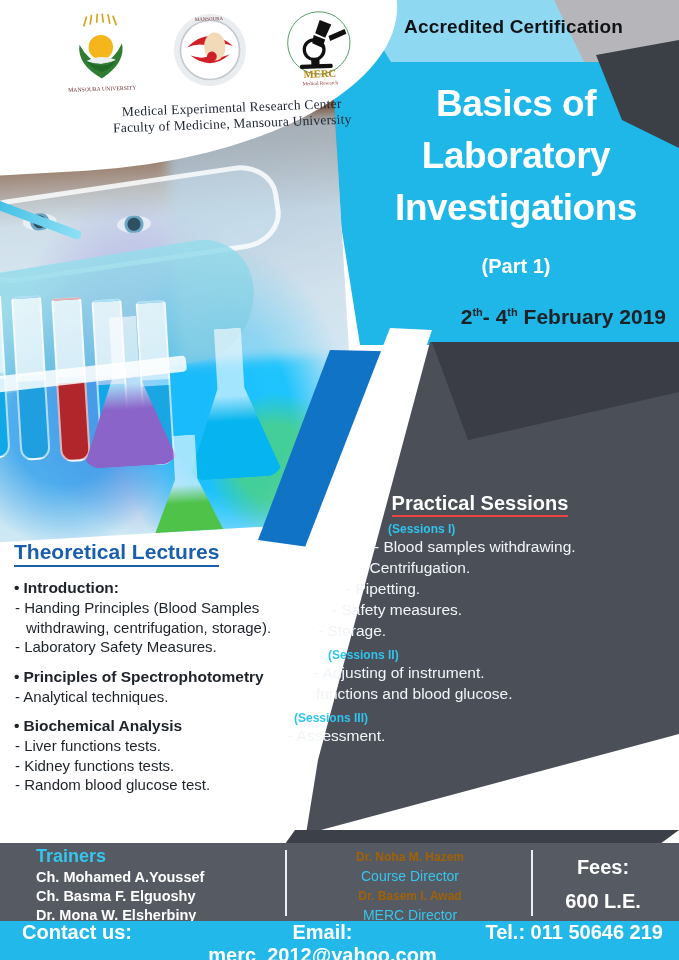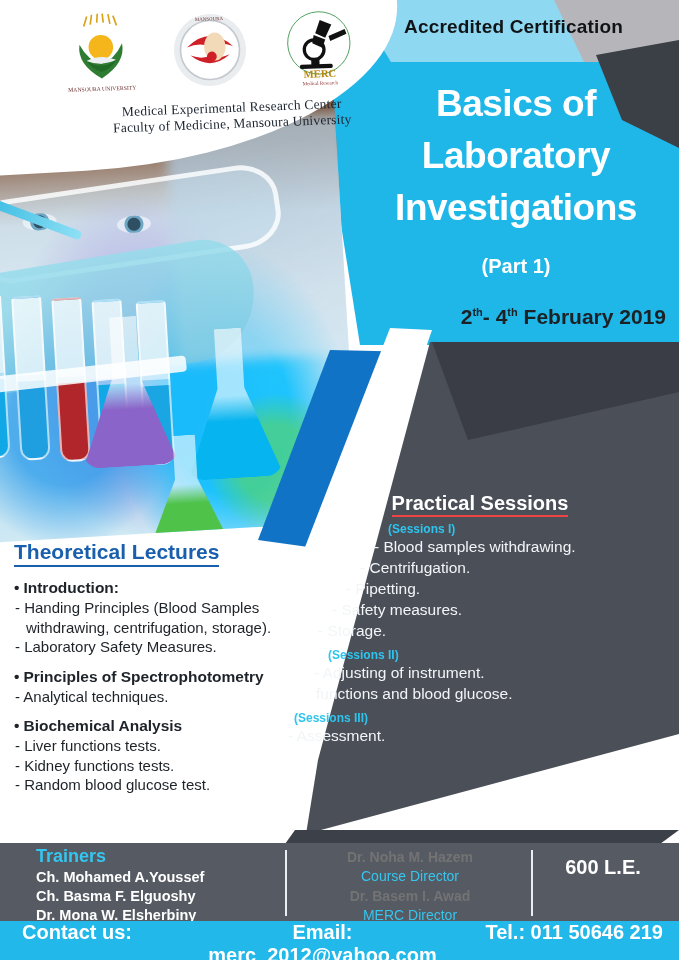--- a/index.html
+++ b/index.html
@@ -134,7 +134,7 @@
   #trainers .ttl{color:#35c6ef;font-size:18px;font-weight:bold;margin-bottom:1px;}
   #trainers .nm{color:#ffffff;font-size:14.5px;font-weight:bold;line-height:19px;}
   #directors{position:absolute;left:292px;top:846px;width:236px;text-align:center;}
-  #directors .nm{color:#737373;font-size:14px;font-weight:bold;line-height:22px;}
+  #directors .nm{color:#a16207;font-size:12px;font-weight:bold;line-height:22px;}
   #directors .rl{color:#35c6ef;font-size:14px;line-height:17px;}
   #fees{position:absolute;left:538px;top:850px;width:130px;text-align:center;}
   #fees .fl{color:#ffffff;font-size:20px;font-weight:bold;line-height:34px;}

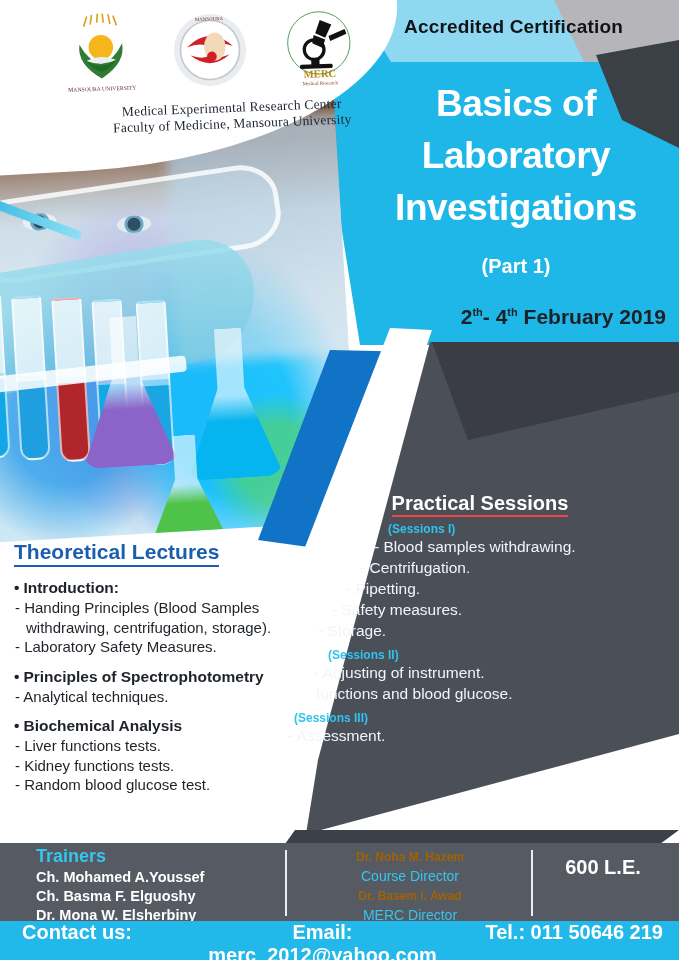--- a/index.html
+++ b/index.html
@@ -294,6 +294,7 @@
   </div>
 
   <div id="fees">
+    <div class="fl">Fees:</div>
     <div class="fl">600 L.E.</div>
   </div>
 

